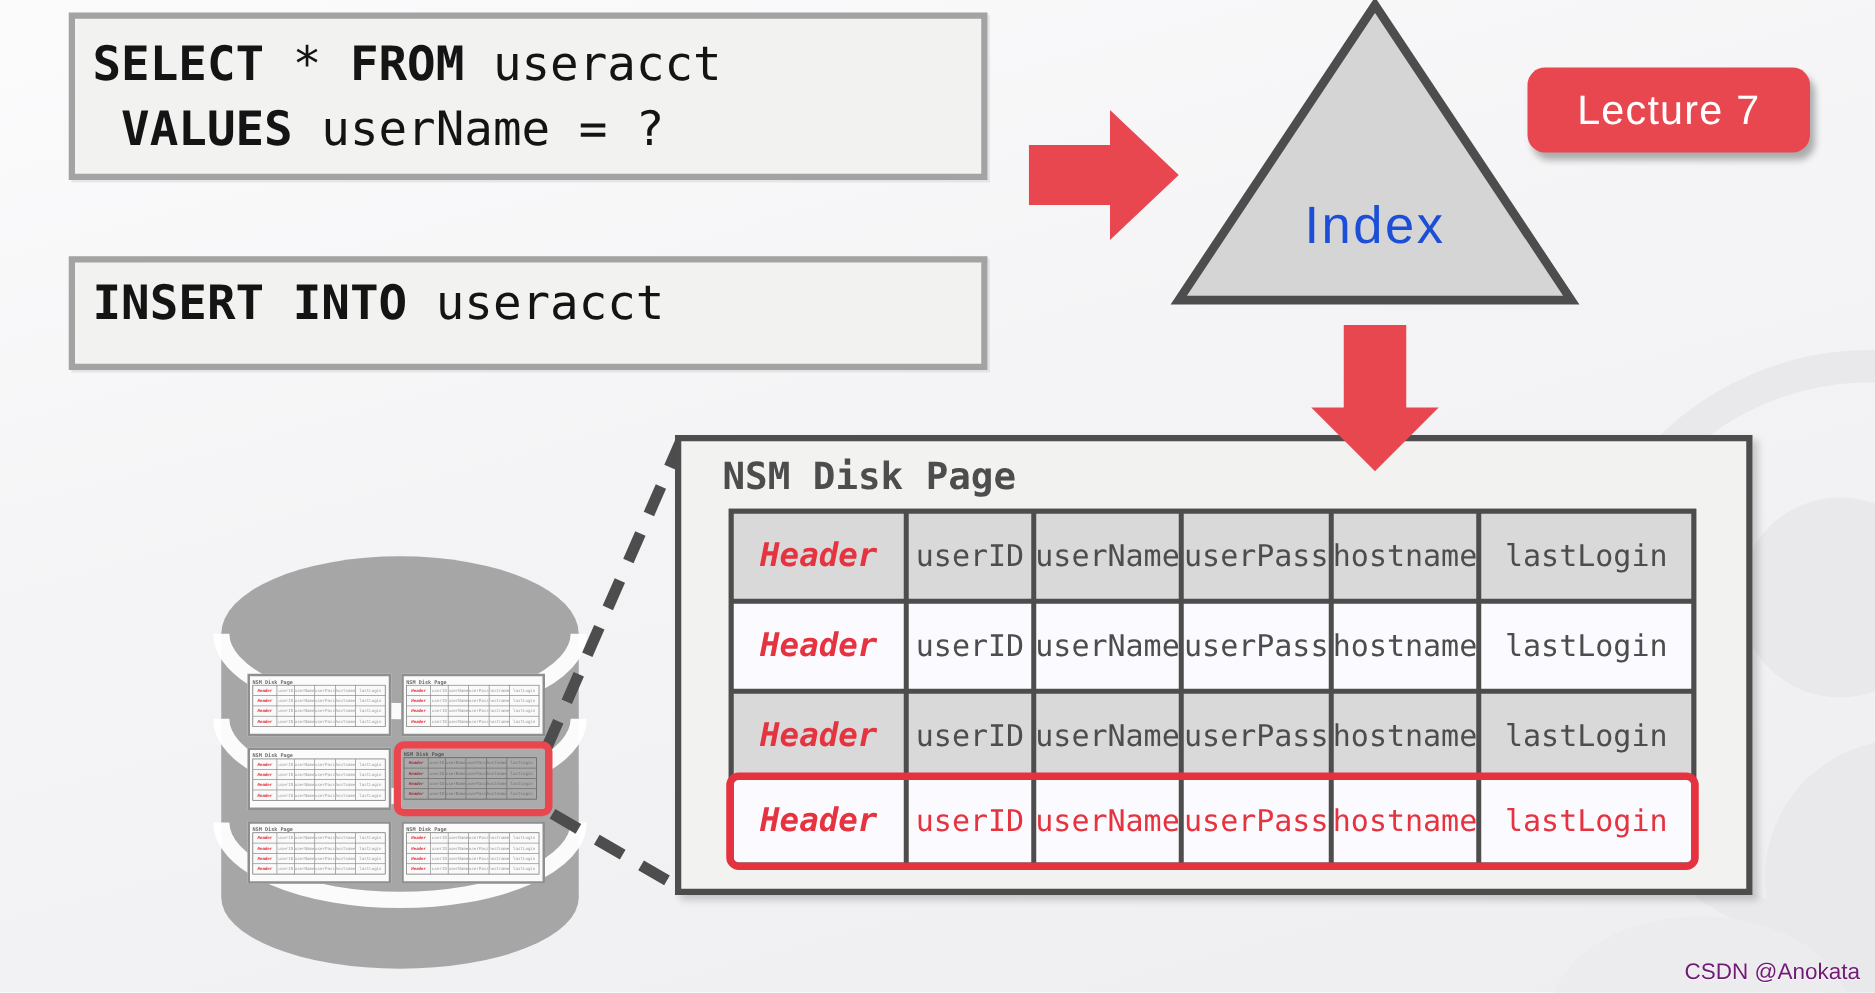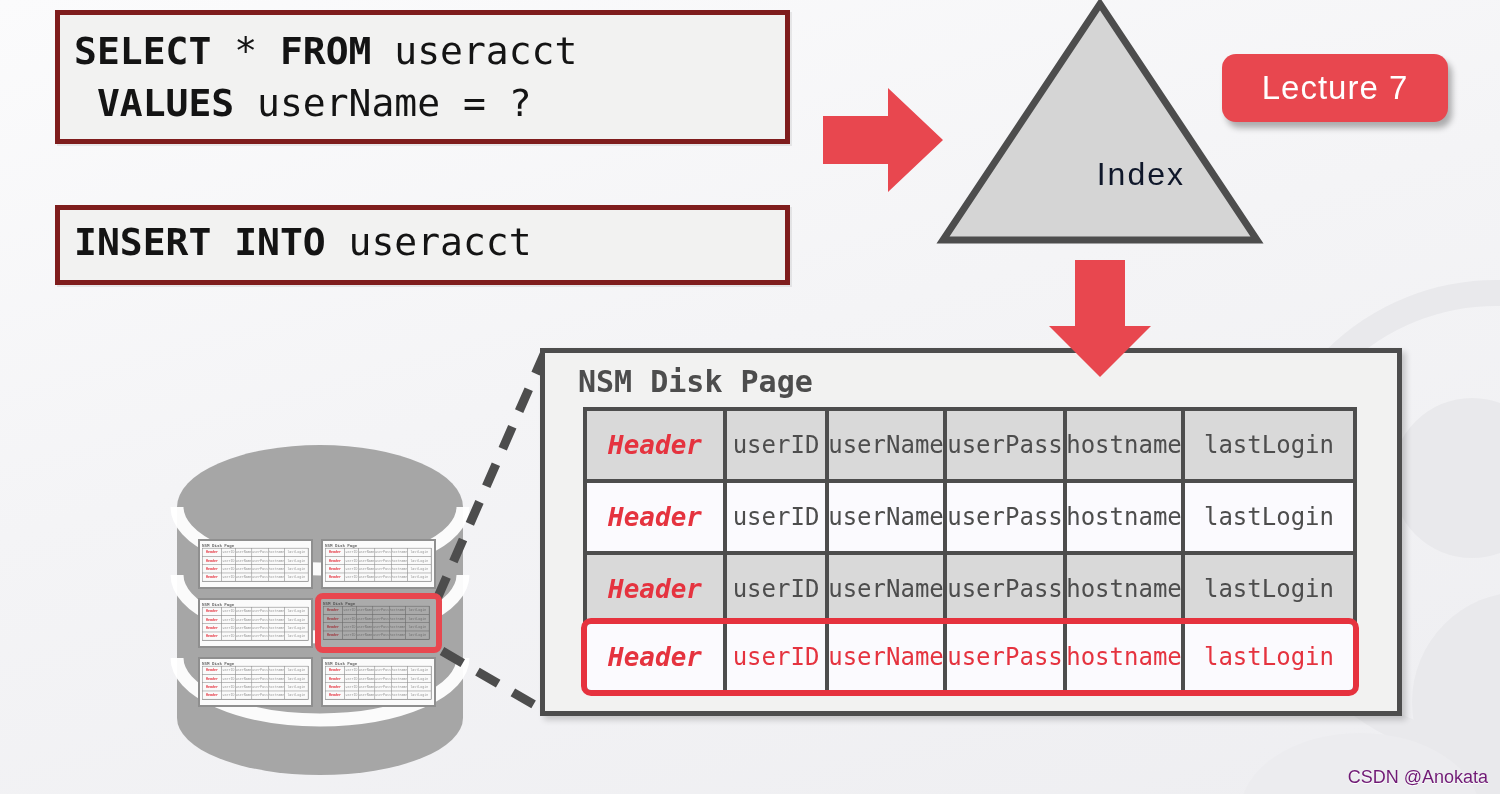--- a/index.html
+++ b/index.html
@@ -19,7 +19,7 @@
   
   .code-box{
     position:absolute;left:55px;width:735px;box-sizing:border-box;
-    background:#f2f2f1;border:5px solid #7f1d1d;
+    background:#f2f2f1;border:5px solid #a3a3a3;
     box-shadow:2px 2px 0 rgba(0,0,0,.07);
     padding:10px 14px;z-index:5;
     font-family:"DejaVu Sans Mono",monospace;font-size:38px;line-height:52px;color:#141414;

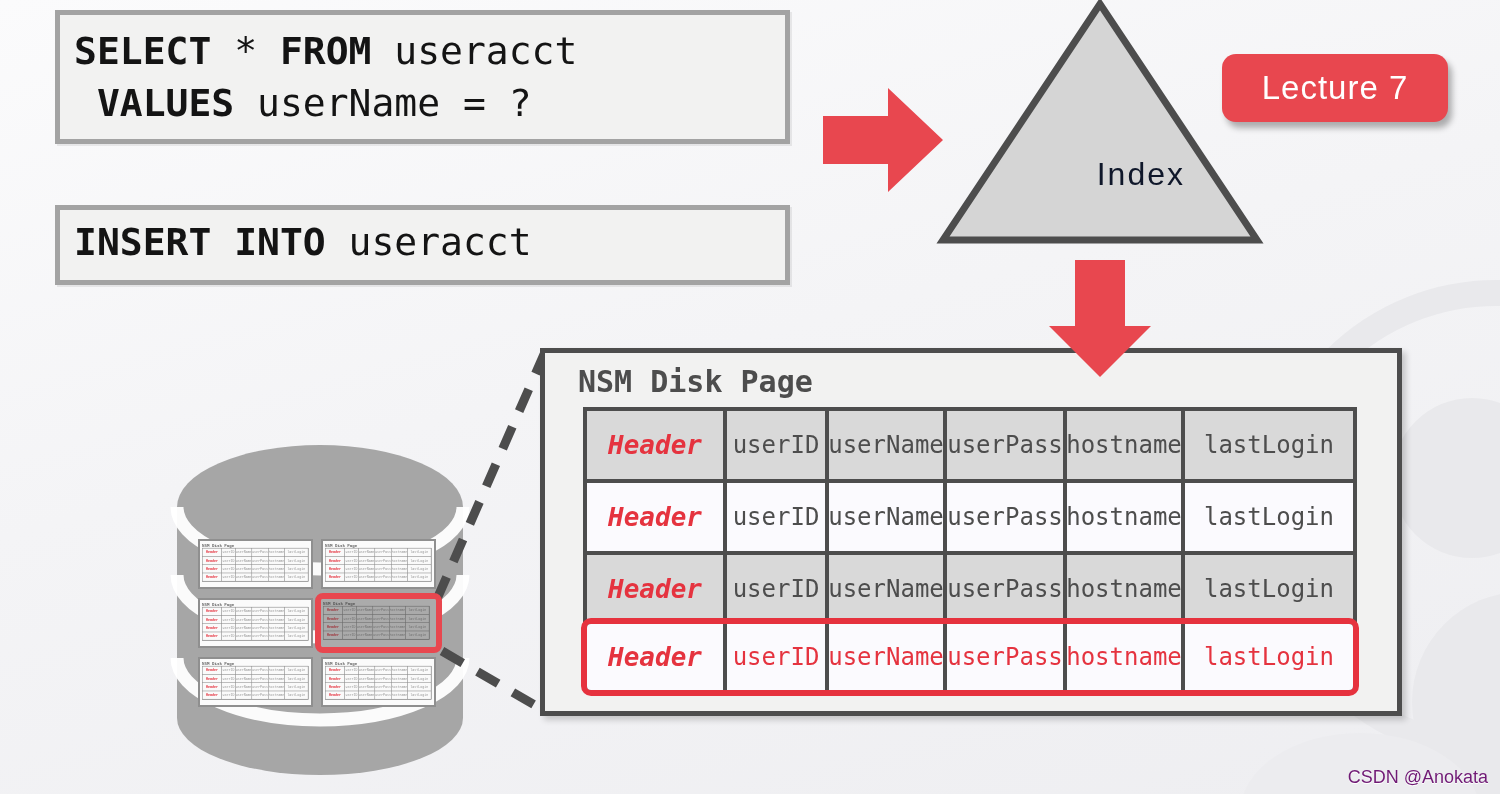--- a/index.html
+++ b/index.html
@@ -33,8 +33,8 @@
   
   .triangle-wrap{position:absolute;left:935px;top:0;width:330px;height:247px;z-index:1;}
   .index-label{
-    position:absolute;left:1015px;top:156px;width:170px;text-align:right;z-index:2;
-    font-size:32px;font-weight:300;color:#0f172a;letter-spacing:2px;
+    position:absolute;left:1015px;top:156px;width:170px;text-align:center;z-index:2;
+    font-size:42px;font-weight:300;color:#1d4ed8;letter-spacing:2px;
   }
 
   

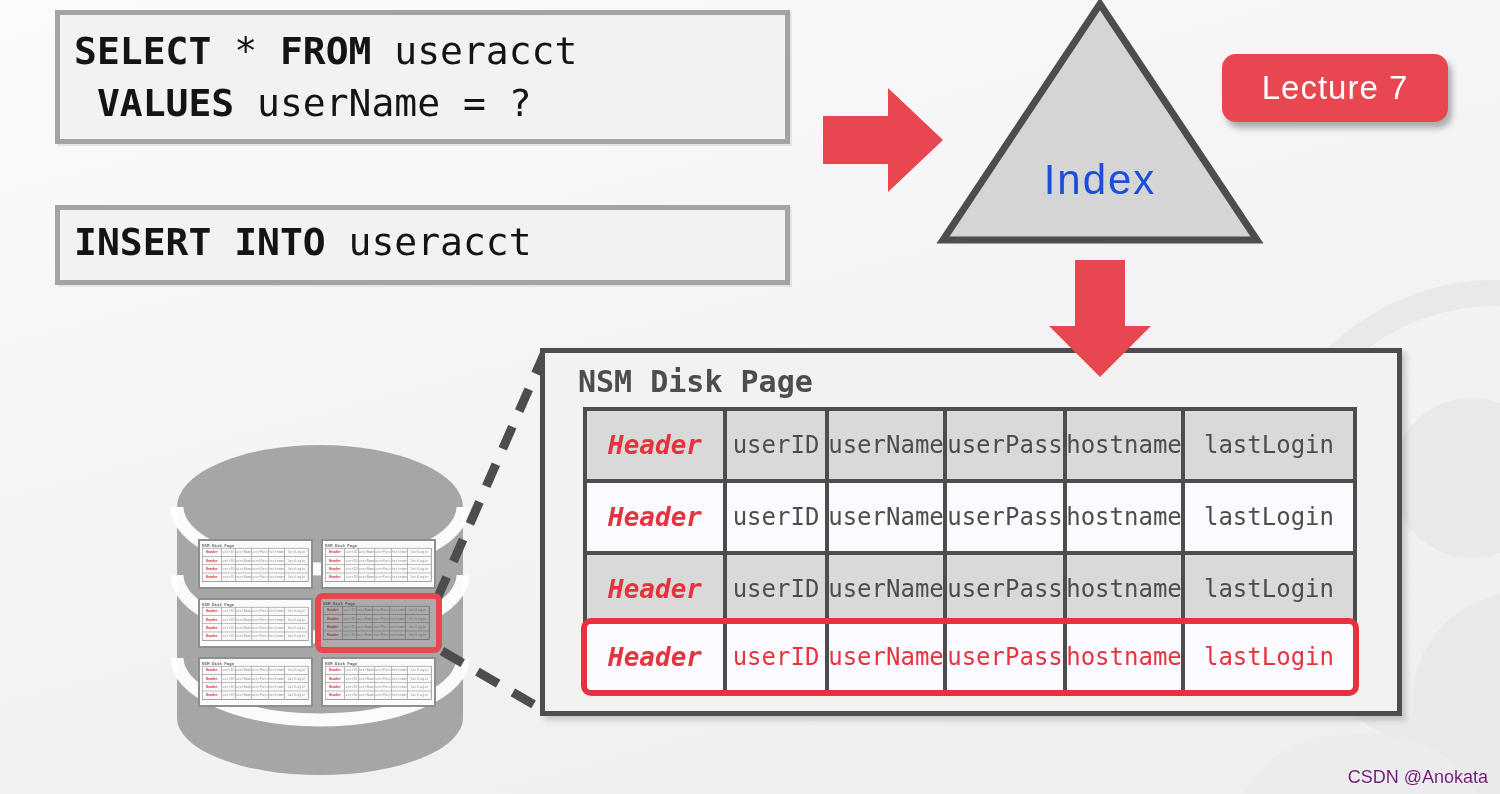--- a/index.html
+++ b/index.html
@@ -124,7 +124,7 @@
   <div class="code-line"><span class="kw"> VALUES</span><span> userName = ?</span></div>
 </div>
 
-<div class="code-box" style="top:205px;padding-top:6px;padding-bottom:12px;">
+<div class="code-box" style="top:205px;padding-top:6px;padding-bottom:23px;">
   <div class="code-line"><span class="kw">INSERT INTO</span><span> useracct</span></div>
 </div>
 

